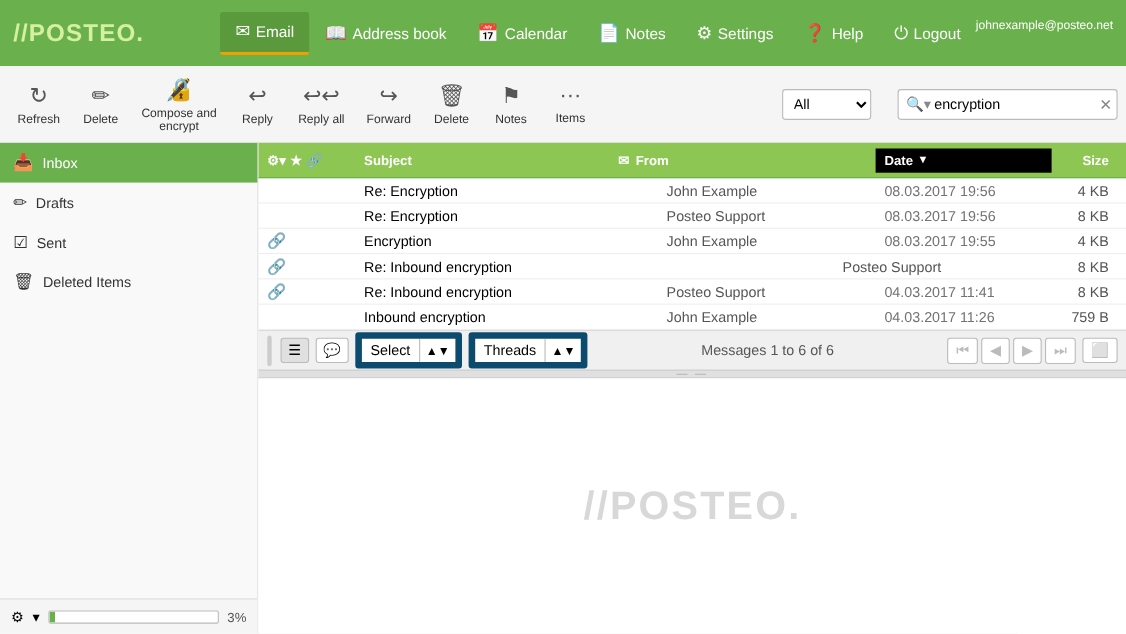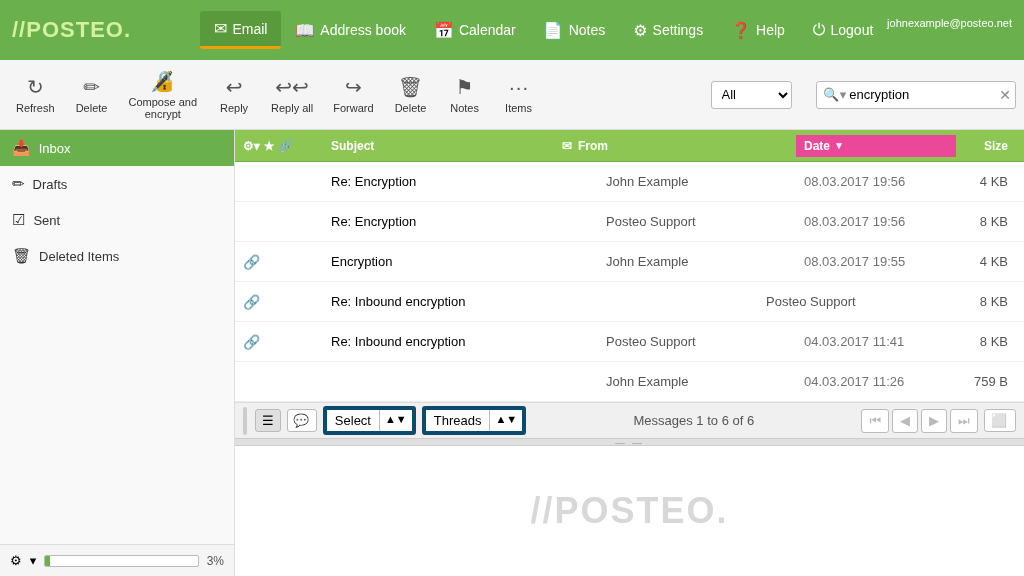--- a/index.html
+++ b/index.html
@@ -182,7 +182,7 @@
     .col-tools { width: 80px; display: flex; align-items: center; gap: 4px; }
     .col-subject { flex: 1; padding-left: 8px; }
     .col-from { width: 218px; }
-    .col-date { width: 160px; display: flex; align-items: center; gap: 4px; background: #ec4899; padding: 4px 8px; }
+    .col-date { width: 160px; display: flex; align-items: center; gap: 4px; background: #000000; padding: 4px 8px; }
     .col-size { width: 60px; text-align: right; padding-right: 8px; }
     .sort-arrow { font-size: 10px; }
 

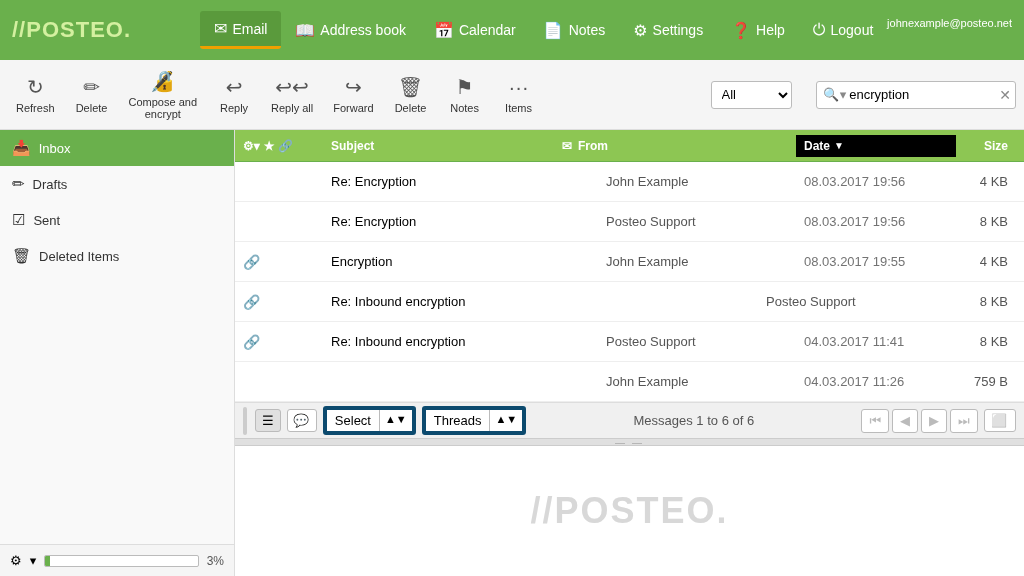--- a/index.html
+++ b/index.html
@@ -190,11 +190,10 @@
       display: flex;
       align-items: center;
       padding: 0 8px;
-      height: 40px;
+      height: 23px;
       border-bottom: 1px solid #eee;
       cursor: pointer;
       font-size: 13px;
-      justify-content: flex-end;
     }
     .email-row .col-tools { width: 80px; color: #aaa; font-size: 14px; }
     .email-row .col-subject { flex: 1; padding-left: 8px; }

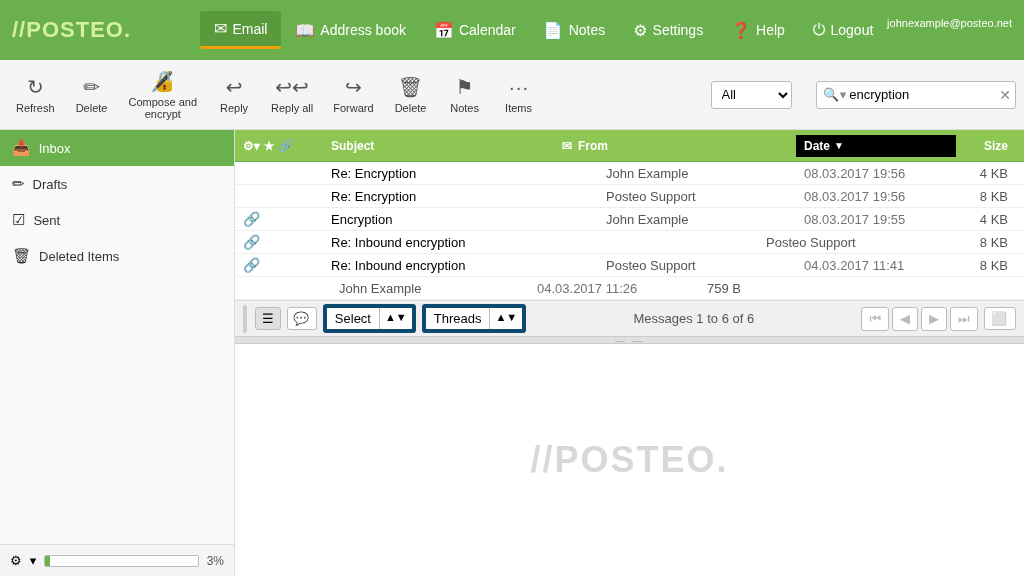--- a/index.html
+++ b/index.html
@@ -485,6 +485,7 @@
     <div class="col-tools">
       
     </div>
+    <div class="col-subject">Inbound encryption</div>
     <div style="width:16px;"></div>
     <div class="col-from">John Example</div>
     <div class="col-date">04.03.2017 11:26</div>

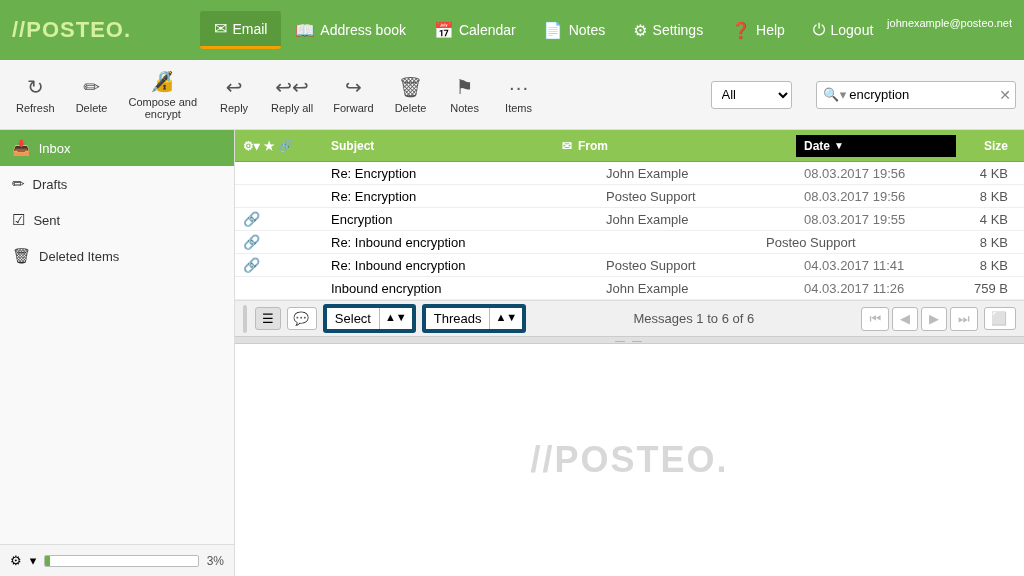--- a/index.html
+++ b/index.html
@@ -223,8 +223,8 @@
     .view-btn.active { background: #e0e0e0; }
     .select-group, .threads-group {
       display: flex;
-      align-items: flex-start;
-      border: 4px solid #0c4a6e;
+      align-items: flex-end;
+      border: 6px solid #0c4a6e;
       border-radius: 3px;
       background: white;
       overflow: hidden;

